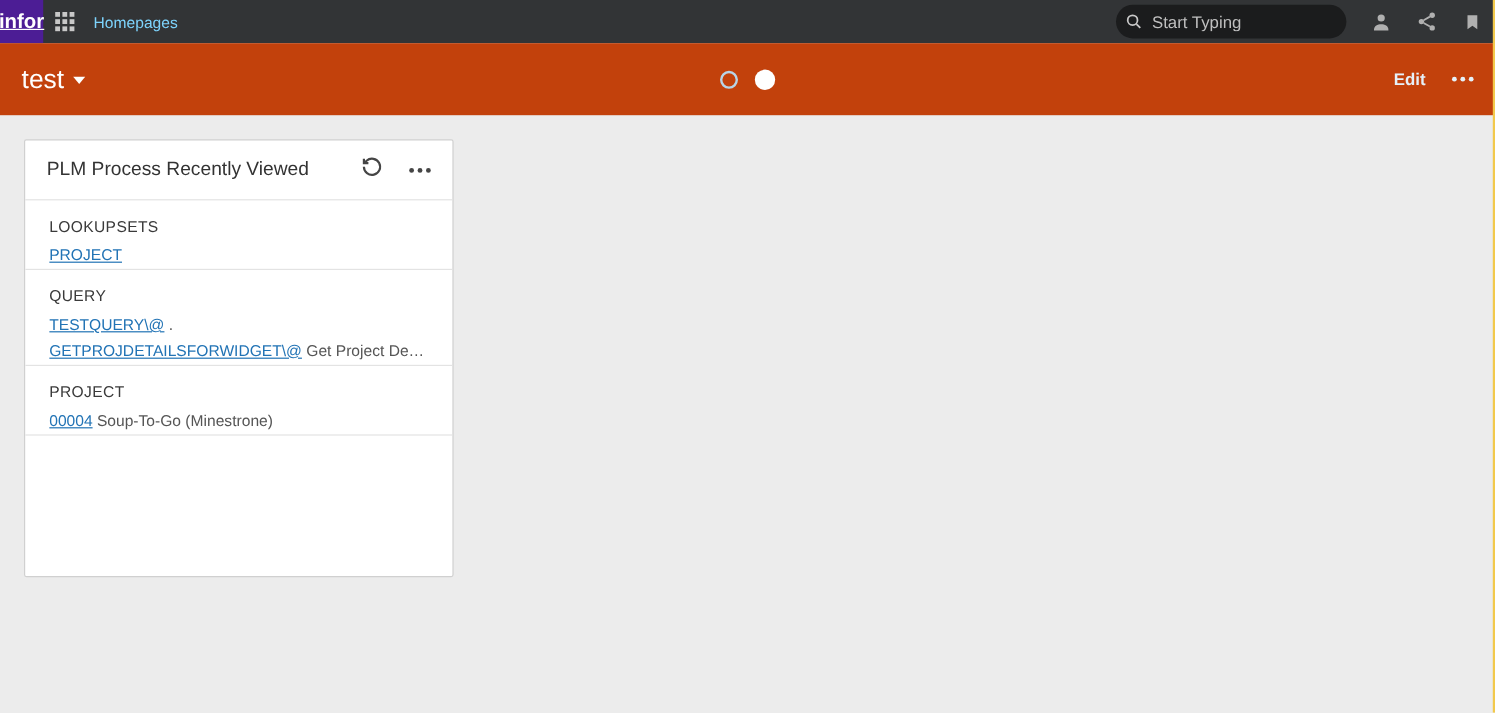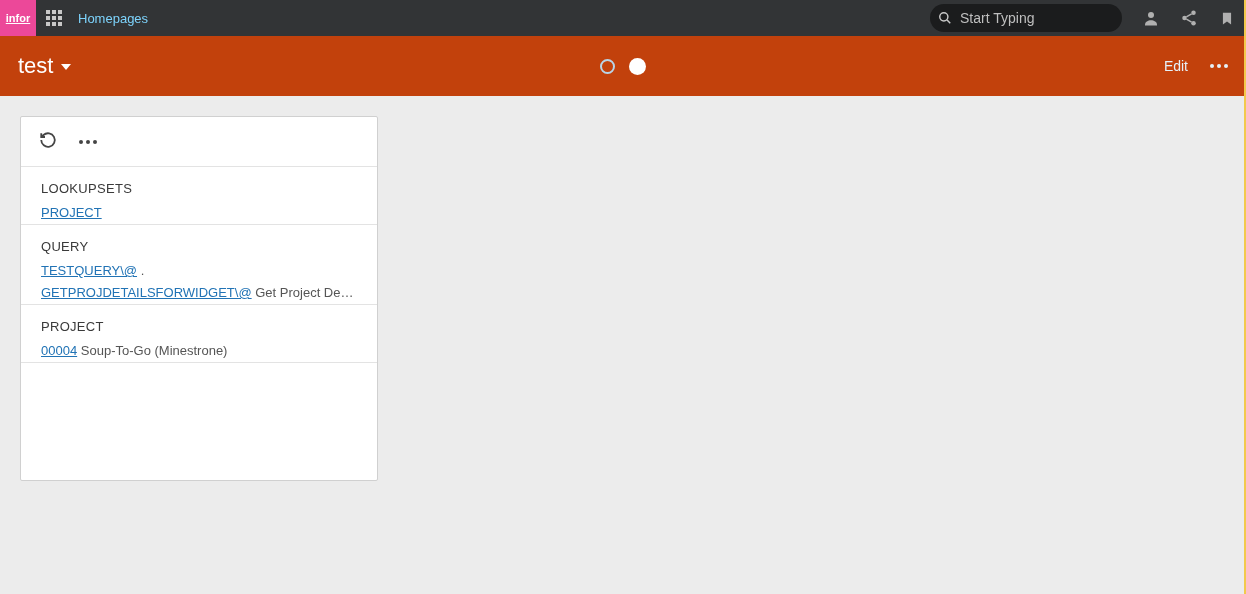--- a/index.html
+++ b/index.html
@@ -22,12 +22,12 @@
   .logo {
     width: 36px;
     height: 36px;
-    background: #ec4899;
+    background: #4c1d95;
     color: #fff;
     display: flex;
     align-items: center;
     justify-content: center;
-    font-size: 11px;
+    font-size: 17px;
     font-weight: bold;
     text-decoration: underline;
   }

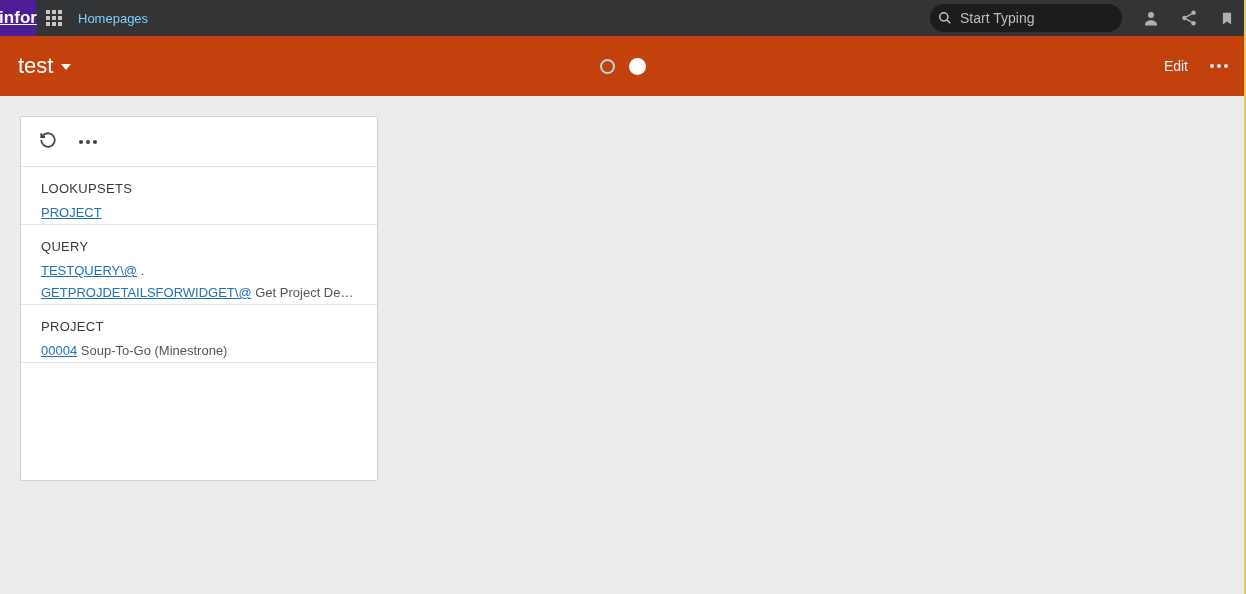--- a/index.html
+++ b/index.html
@@ -127,7 +127,7 @@
     align-items: center;
     gap: 22px;
   }
-  .edit-link { font-size: 14px; font-weight: normal; cursor: pointer; color:#e6f1f9; }
+  .edit-link { font-size: 14px; font-weight: bold; cursor: pointer; color:#e6f1f9; }
   .more-dots {
     display: flex; gap: 3px; cursor: pointer;
   }

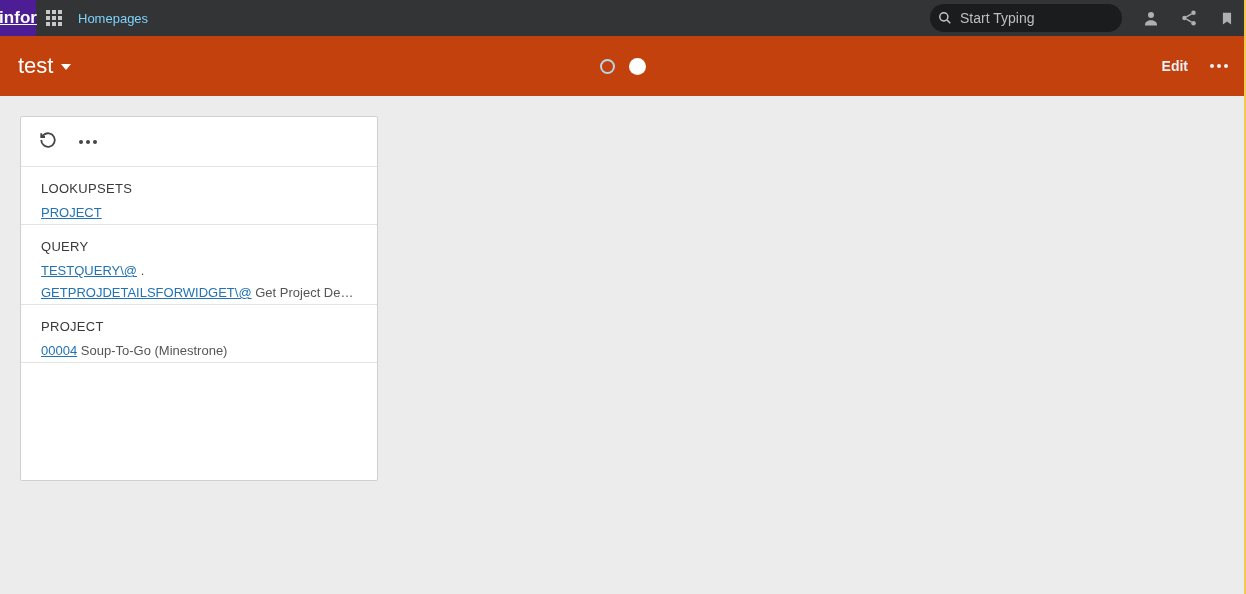--- a/index.html
+++ b/index.html
@@ -260,6 +260,7 @@
 <div class="content-area">
   <div class="widget">
     <div class="widget-header">
+      <div class="widget-title">PLM Process Recently Viewed</div>
       <div class="widget-actions">
         <div class="refresh-icon">
           <svg width="18" height="18" viewBox="0 0 24 24" fill="none" stroke="#454545" stroke-width="2.4">

